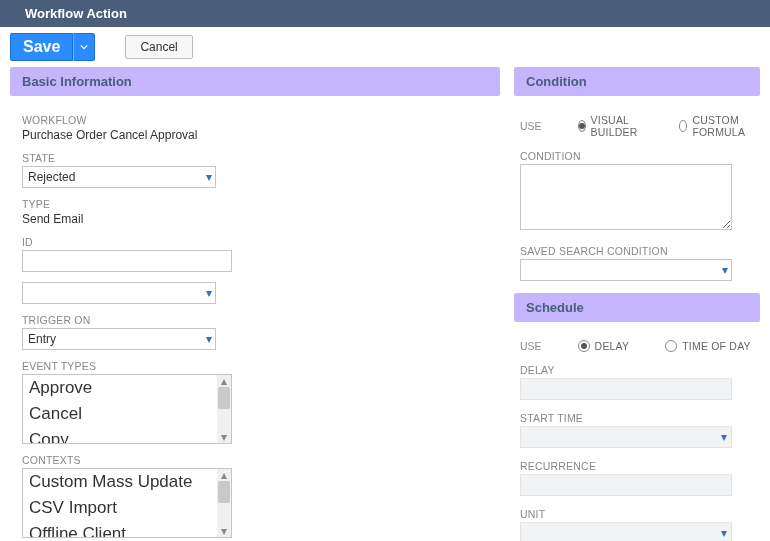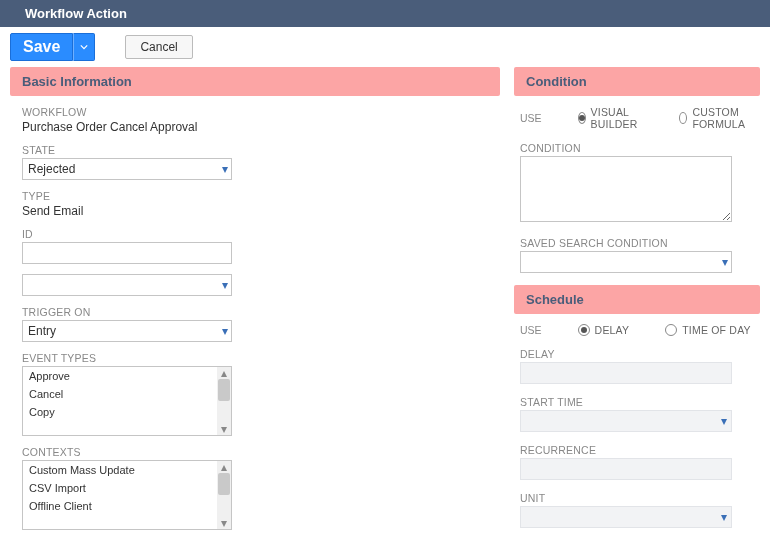--- a/index.html
+++ b/index.html
@@ -14,7 +14,7 @@
   .cols { display: flex; gap: 14px; padding: 0 10px 10px; }
   .col-left { flex: 0 0 490px; }
   .col-right { flex: 1; }
-  .panel-title { background: #fca5a5; color: #4a5d7a; font-weight: bold; padding: 7px 12px; font-size: 13px; margin-bottom: 10px; border-radius: 2px; }
+  .panel-title { background: #c4b5fd; color: #4a5d7a; font-weight: bold; padding: 7px 12px; font-size: 13px; margin-bottom: 18px; border-radius: 2px; }
   .field { margin: 0 12px 10px; }
   .field-label { color: #888; font-size: 10.5px; letter-spacing: 0.2px; text-transform: uppercase; margin-bottom: 2px; }
   .field-value { color: #333; font-size: 12px; }

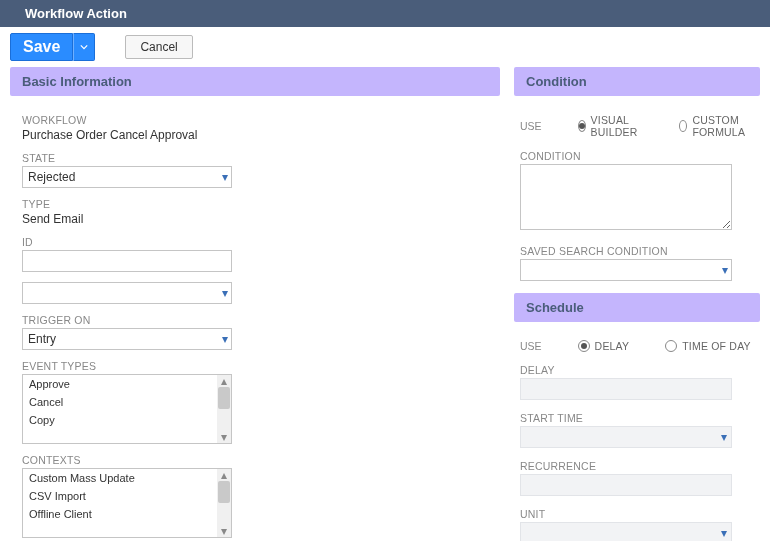--- a/index.html
+++ b/index.html
@@ -18,7 +18,7 @@
   .field { margin: 0 12px 10px; }
   .field-label { color: #888; font-size: 10.5px; letter-spacing: 0.2px; text-transform: uppercase; margin-bottom: 2px; }
   .field-value { color: #333; font-size: 12px; }
-  .select-wrap { position: relative; width: 210px; }
+  .select-wrap { position: relative; width: 194px; }
   .select-wrap input, .select-wrap .fake-select { width: 100%; border: 1px solid #c5c5c5; padding: 3px 22px 3px 5px; font-size: 12px; height: 22px; background: #fff; }
   .select-arrow { position: absolute; right: 4px; top: 50%; transform: translateY(-50%); pointer-events: none; color: #3a6fb7; }
   .text-input { width: 210px; border: 1px solid #c5c5c5; padding: 3px 5px; font-size: 12px; height: 22px; background: #fff; }

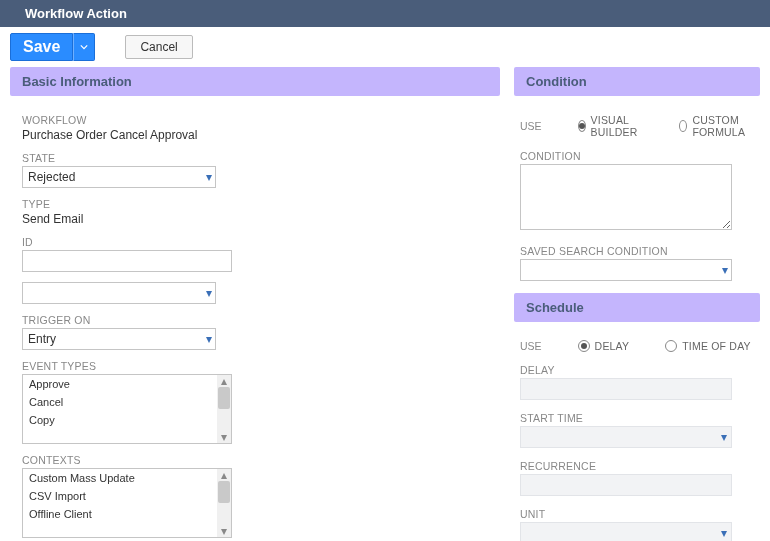--- a/index.html
+++ b/index.html
@@ -24,7 +24,7 @@
   .text-input { width: 210px; border: 1px solid #c5c5c5; padding: 3px 5px; font-size: 12px; height: 22px; background: #fff; }
   .multiselect { width: 210px; border: 1px solid #c5c5c5; background: #fff; position: relative; }
   .multiselect .ms-list { height: 68px; overflow: hidden; }
-  .multiselect .ms-item { padding: 3px 6px; font-size: 11px; cursor: pointer; }
+  .multiselect .ms-item { padding: 3px 6px; font-size: 17px; cursor: pointer; }
   .ms-scroll { position: absolute; right: 0; top: 0; bottom: 0; width: 14px; background: #f0f0f0; display: flex; flex-direction: column; }
   .ms-scroll .tri { height: 12px; display: flex; align-items: center; justify-content: center; color: #888; }
   .ms-scroll .track { flex: 1; background: #f0f0f0; position: relative; }

